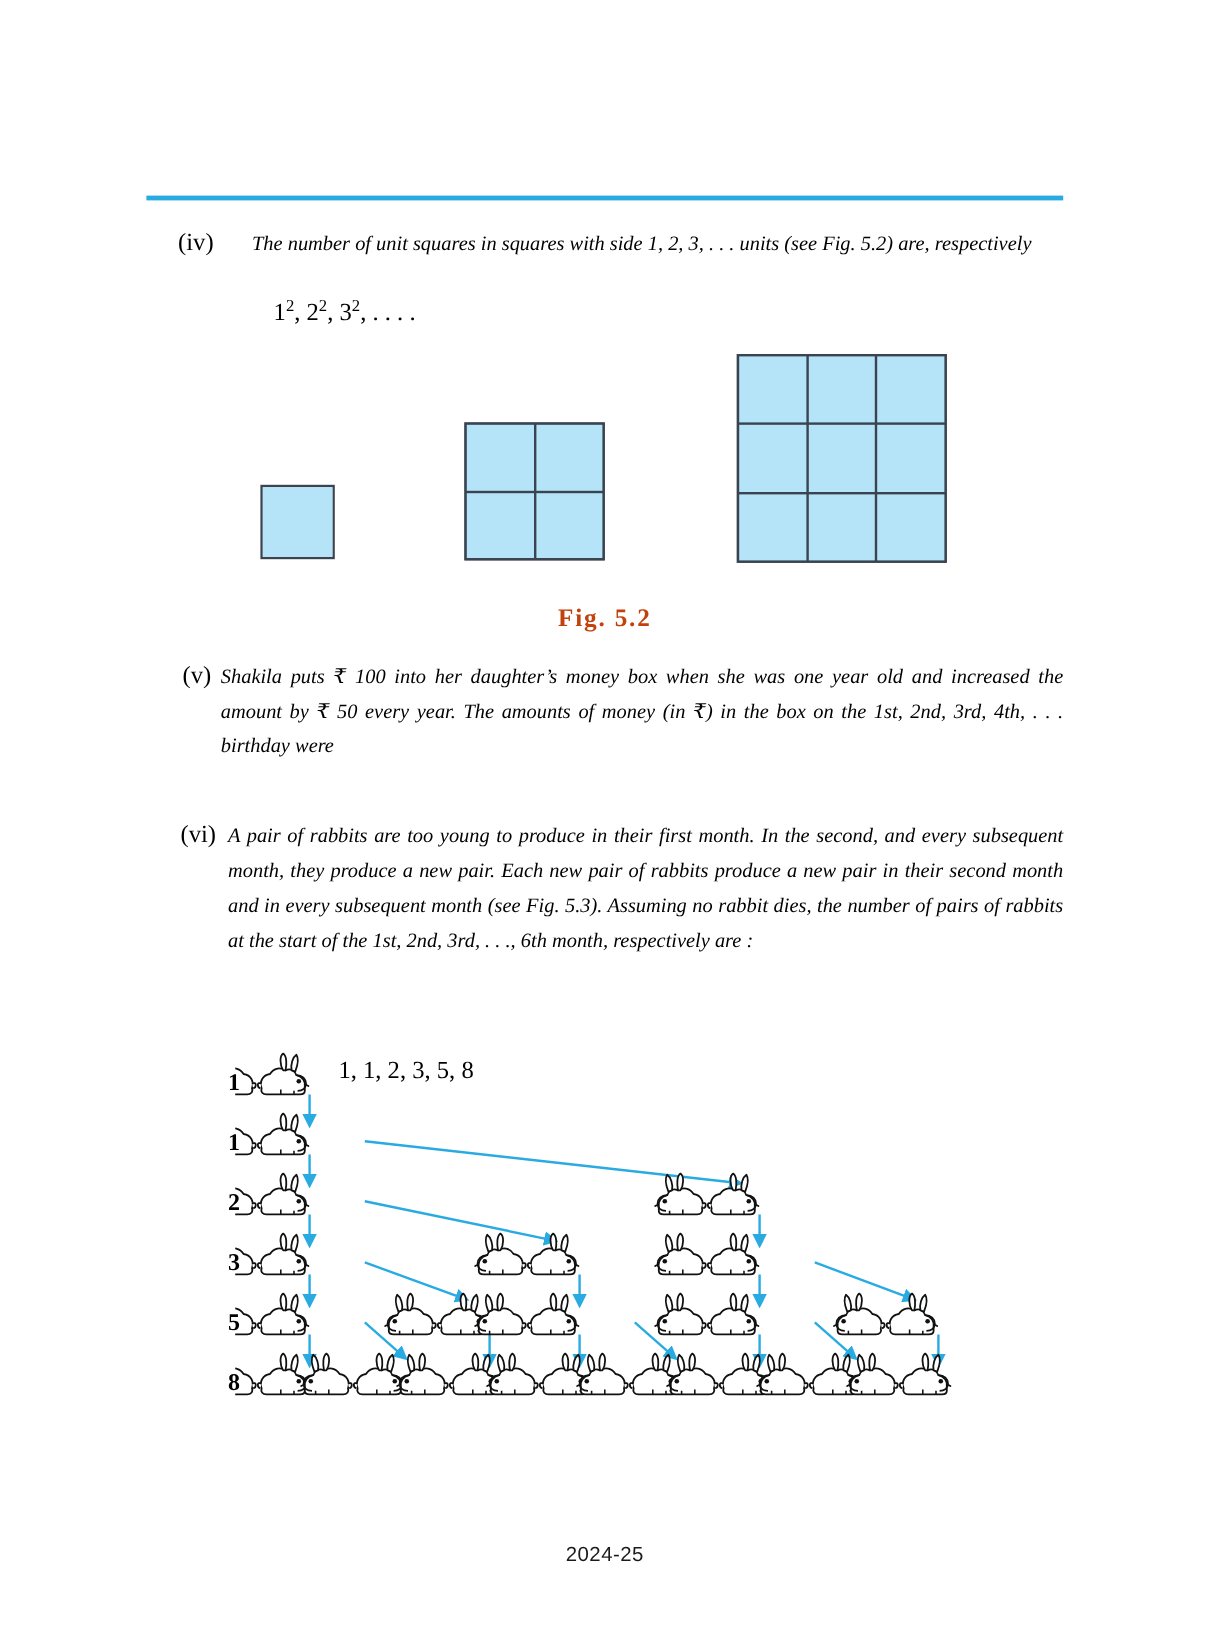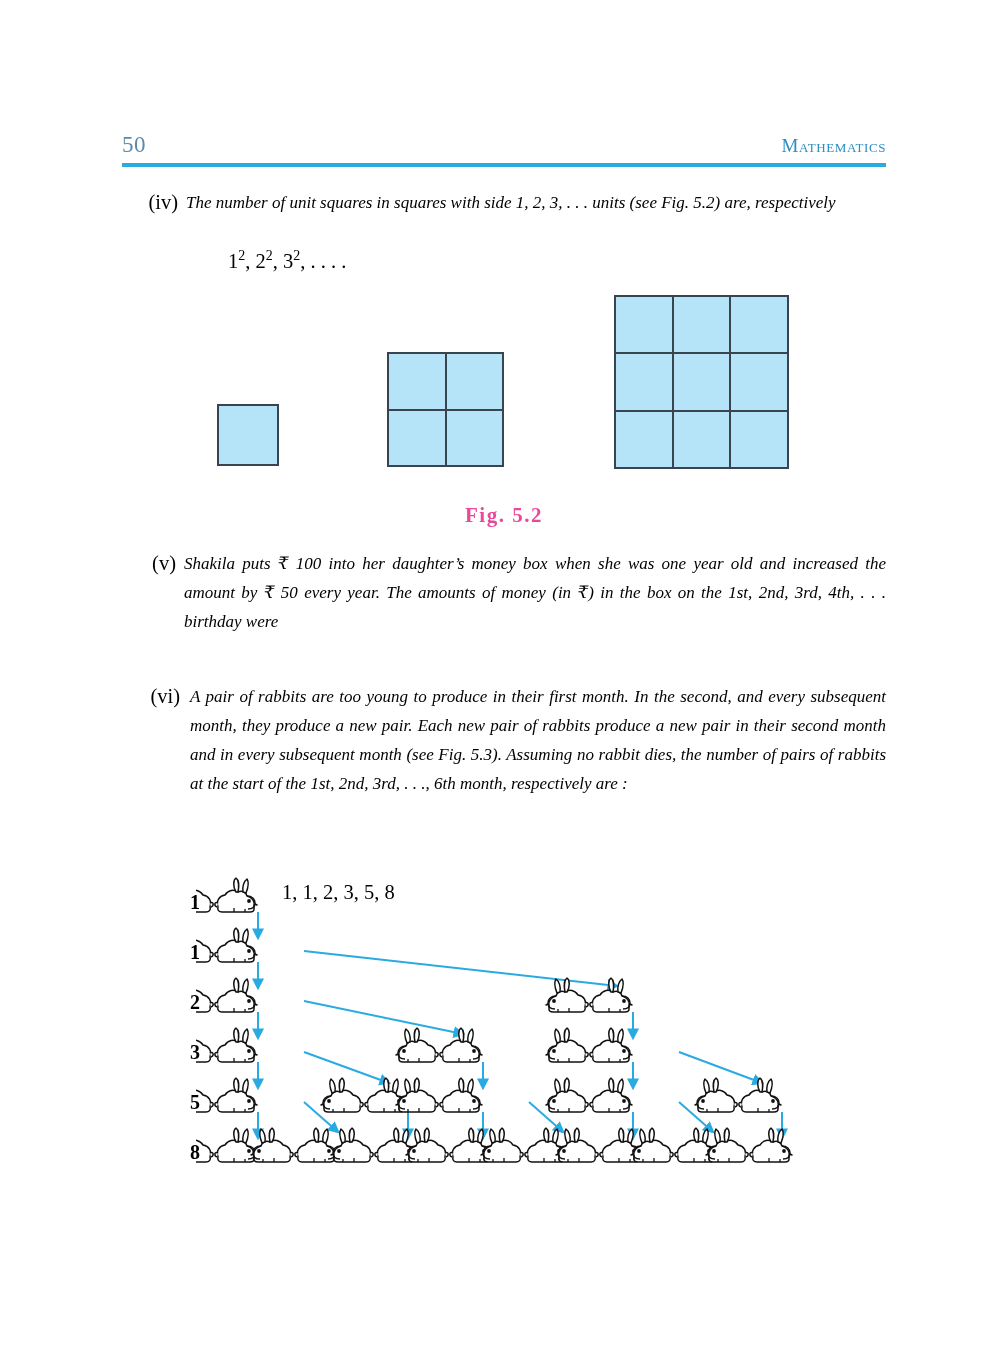--- a/index.html
+++ b/index.html
@@ -211,10 +211,6 @@
 
 <div class="page">
 
-  <div class="header">
-    <span class="header-page-no">50</span>
-    <span class="header-subject">Mathematics</span>
-  </div>
   <div class="header-rule"></div>
 
   <div class="item" id="item-iv">

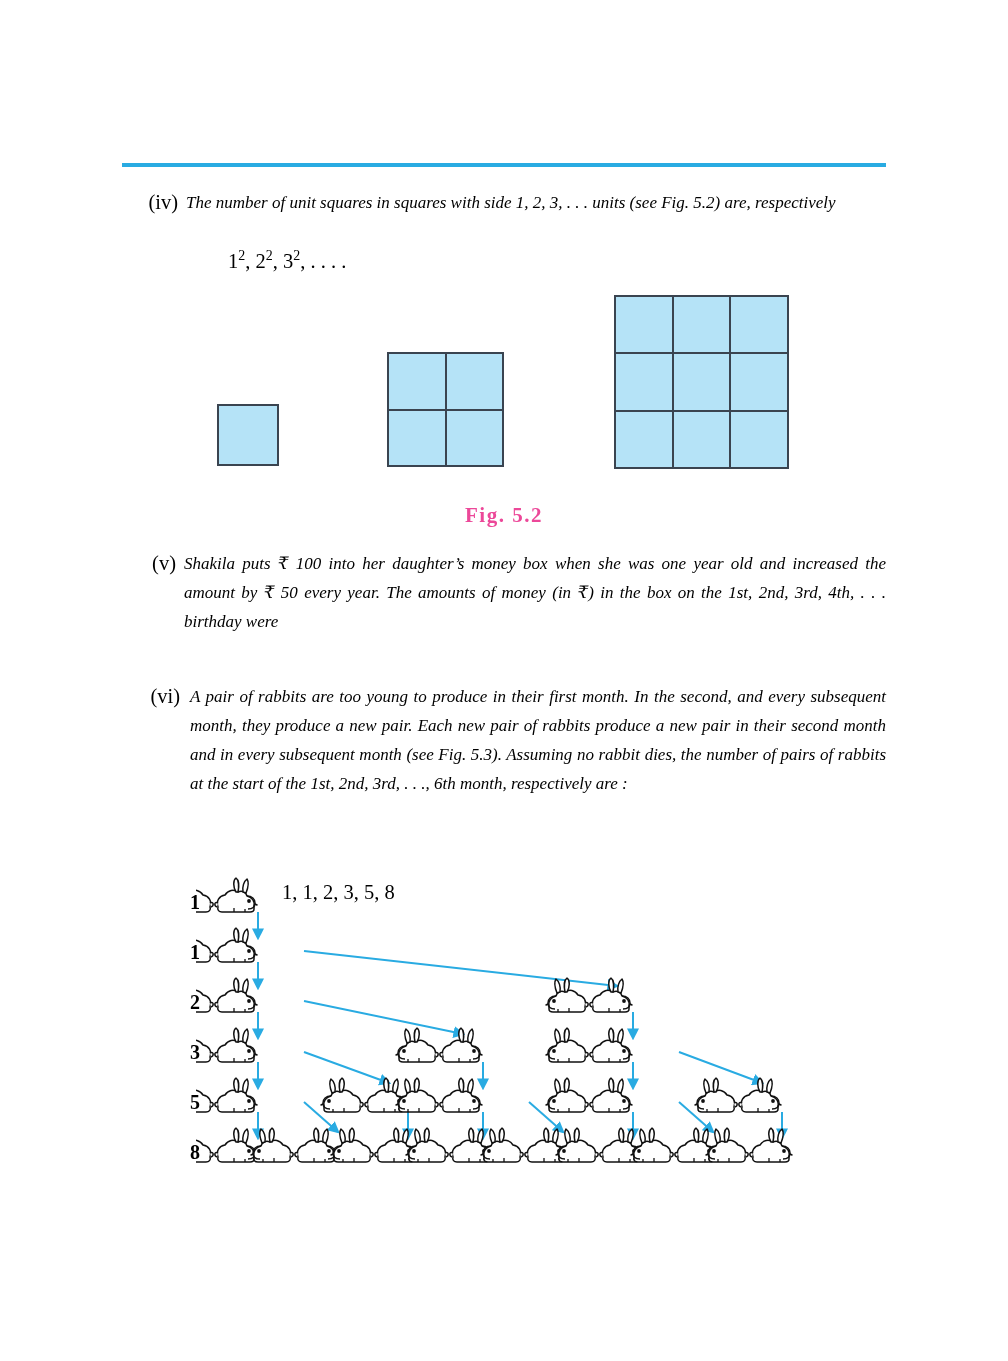--- a/index.html
+++ b/index.html
@@ -82,6 +82,7 @@
     left: 134px;
     top: 188px;
     width: 752px;
+    gap: 24px;
   }
   #item-iv .item-marker { width: 44px; padding-right: 8px; }
 

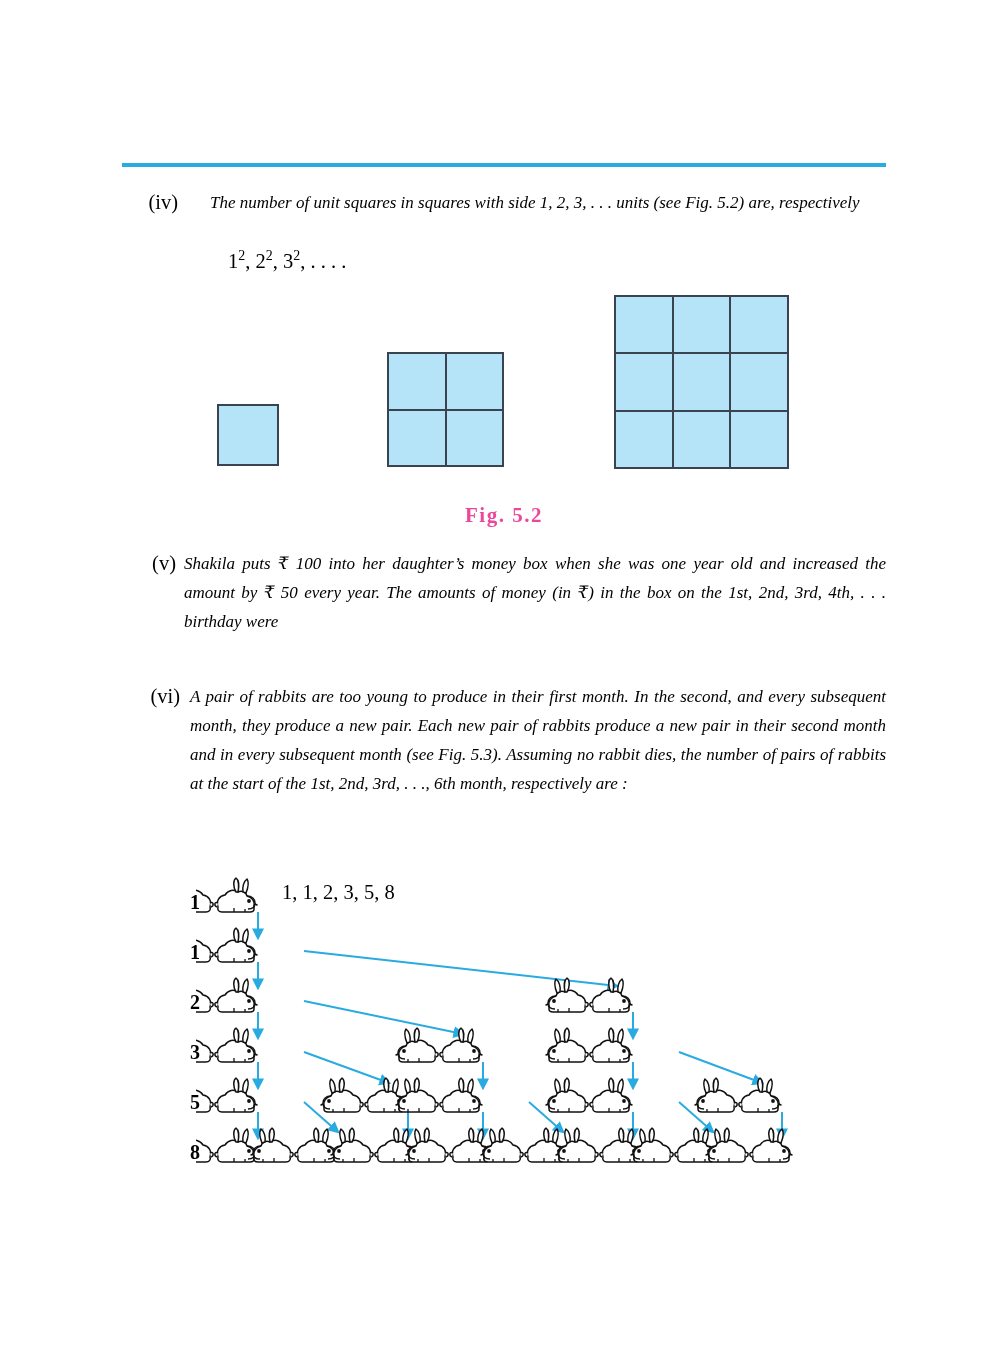--- a/index.html
+++ b/index.html
@@ -141,7 +141,7 @@
     position: absolute;
     width: 1008px;
     text-align: center;
-    color: #ec4899;
+    color: #c2410c;
     font-weight: bold;
     font-size: 21px;
     letter-spacing: 1.5px;

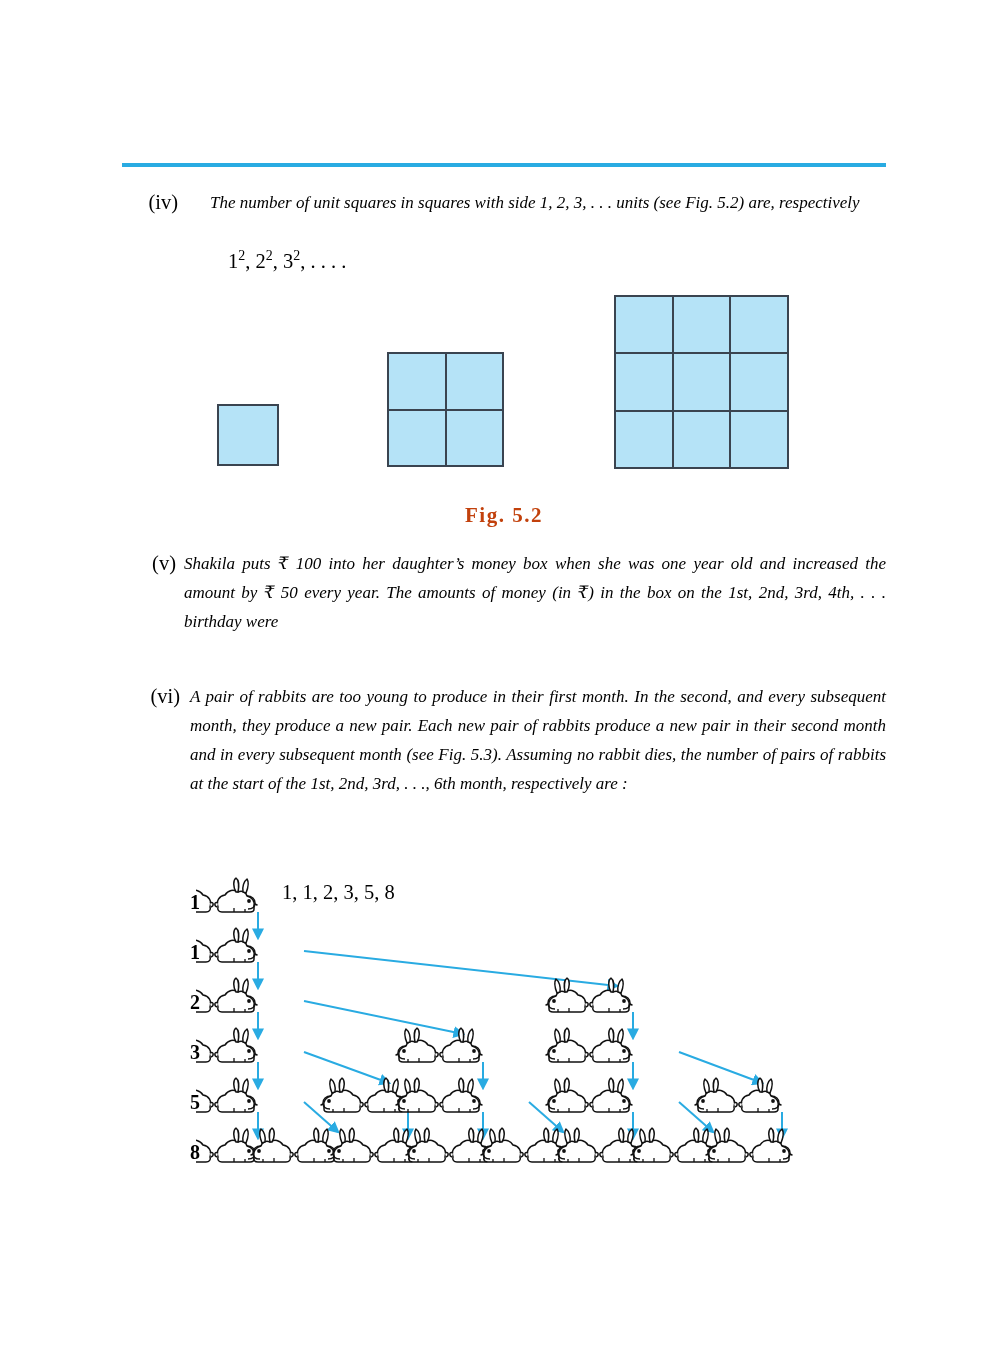--- a/index.html
+++ b/index.html
@@ -378,6 +378,7 @@
   </div>
 
 
+  <div class="footer">2024-25</div>
 
 </div>
 

